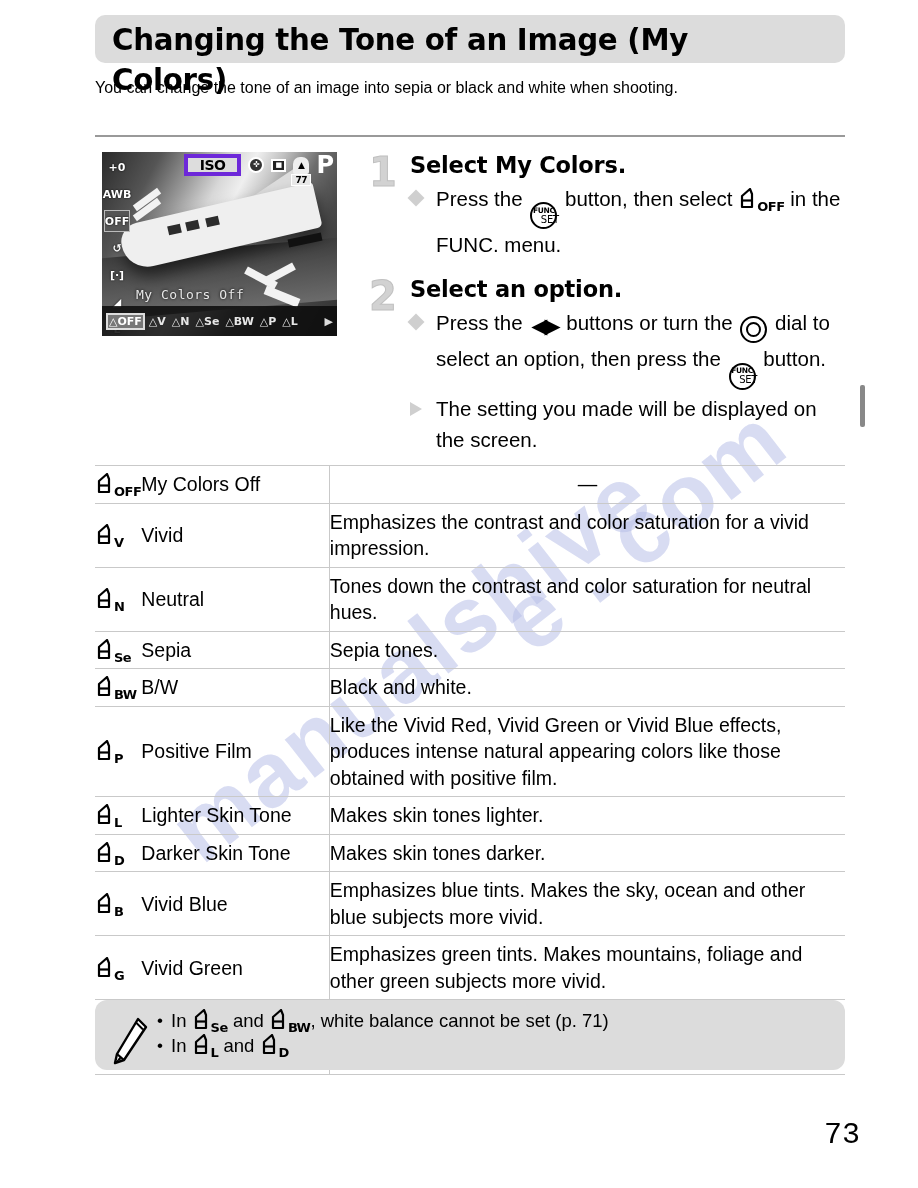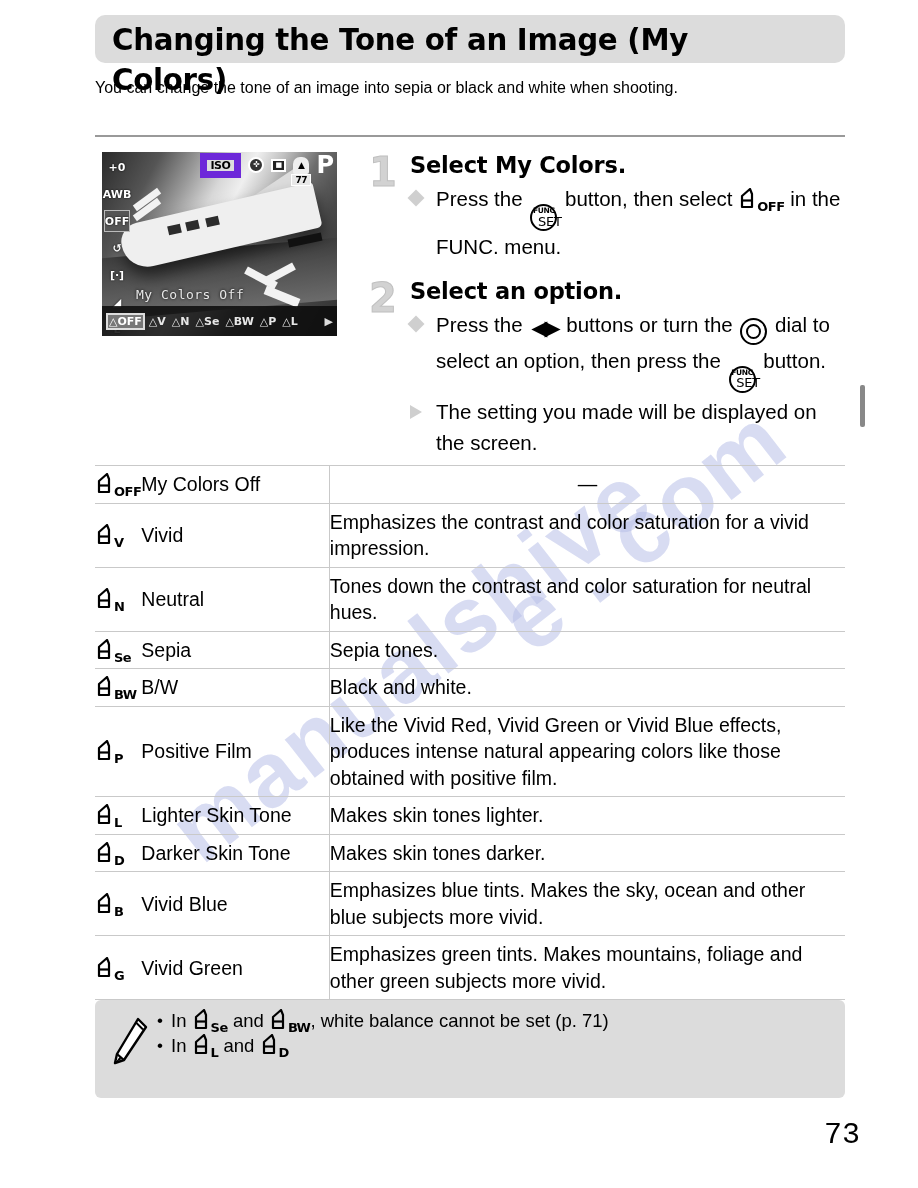--- a/index.html
+++ b/index.html
@@ -170,8 +170,8 @@
     display:flex; align-items:center; justify-content:center;
     line-height:1;
   }
-  .ic-iso { background:#ddd; color:#000; padding:0 4px; border:7px solid #6d28d9;
-            font-size:11px; letter-spacing:-.5px; }
+  .ic-iso { background:#ddd; color:#000; padding:0 12px; border:4px solid #6d28d9;
+            font-size:14px; letter-spacing:-.5px; }
   .ic-round { width:16px; height:16px; border-radius:50%; border:2px solid #fff;
               background:#333; font-size:8px; }
   .ic-sq { width:15px; height:13px; border:2px solid #fff; background:#222; font-size:7px; }

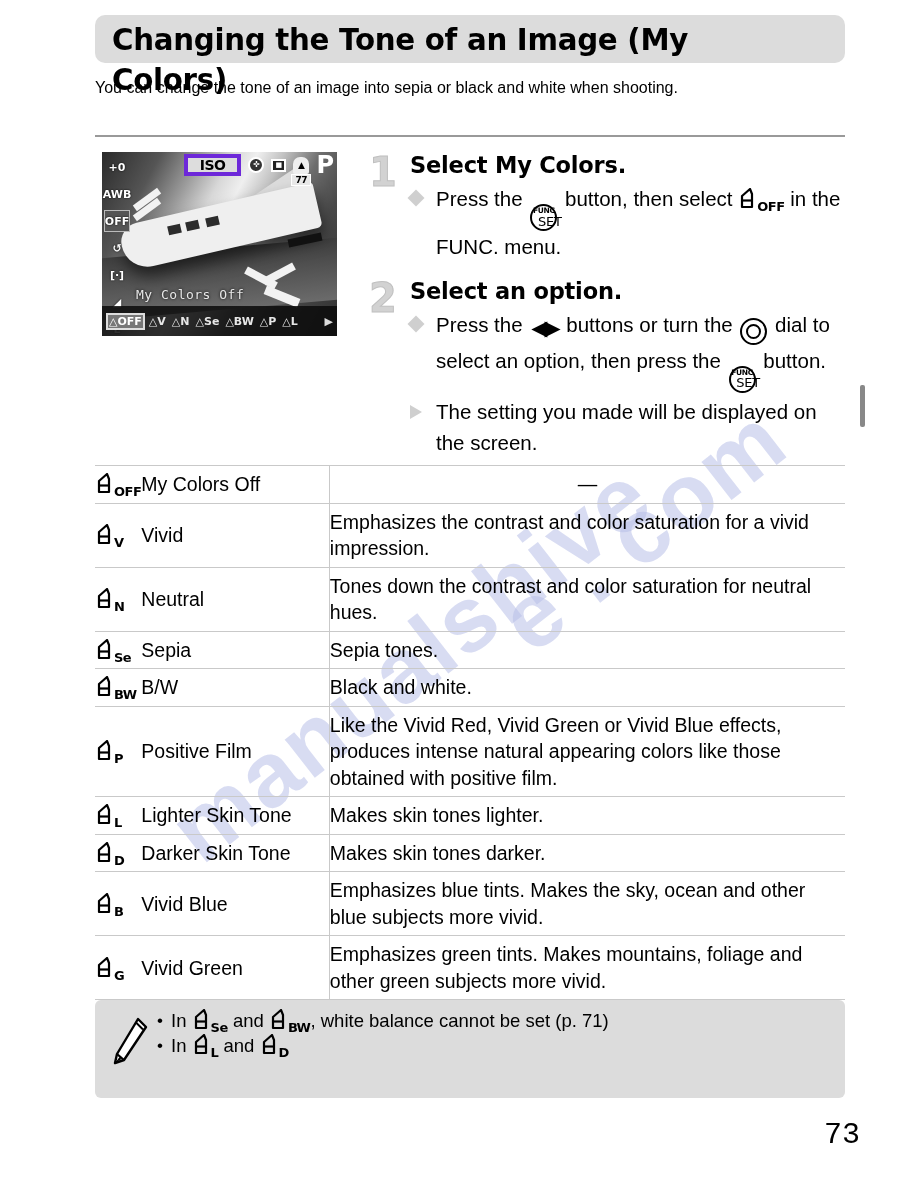--- a/index.html
+++ b/index.html
@@ -280,7 +280,7 @@
     line-height: 1;
   }
   .ico-func b { font-size:7.5px; letter-spacing:-.3px; font-family:"DejaVu Sans", sans-serif; }
-  .ico-func i { font-size:13px; font-style:normal; letter-spacing:-.3px; font-family:"DejaVu Sans", sans-serif;margin-left:12px; }
+  .ico-func i { font-size:10px; font-style:normal; letter-spacing:-.3px; font-family:"DejaVu Sans", sans-serif;margin-left:12px; }
 
   .ico-dial {
     display:inline-flex; align-items:center; justify-content:center;

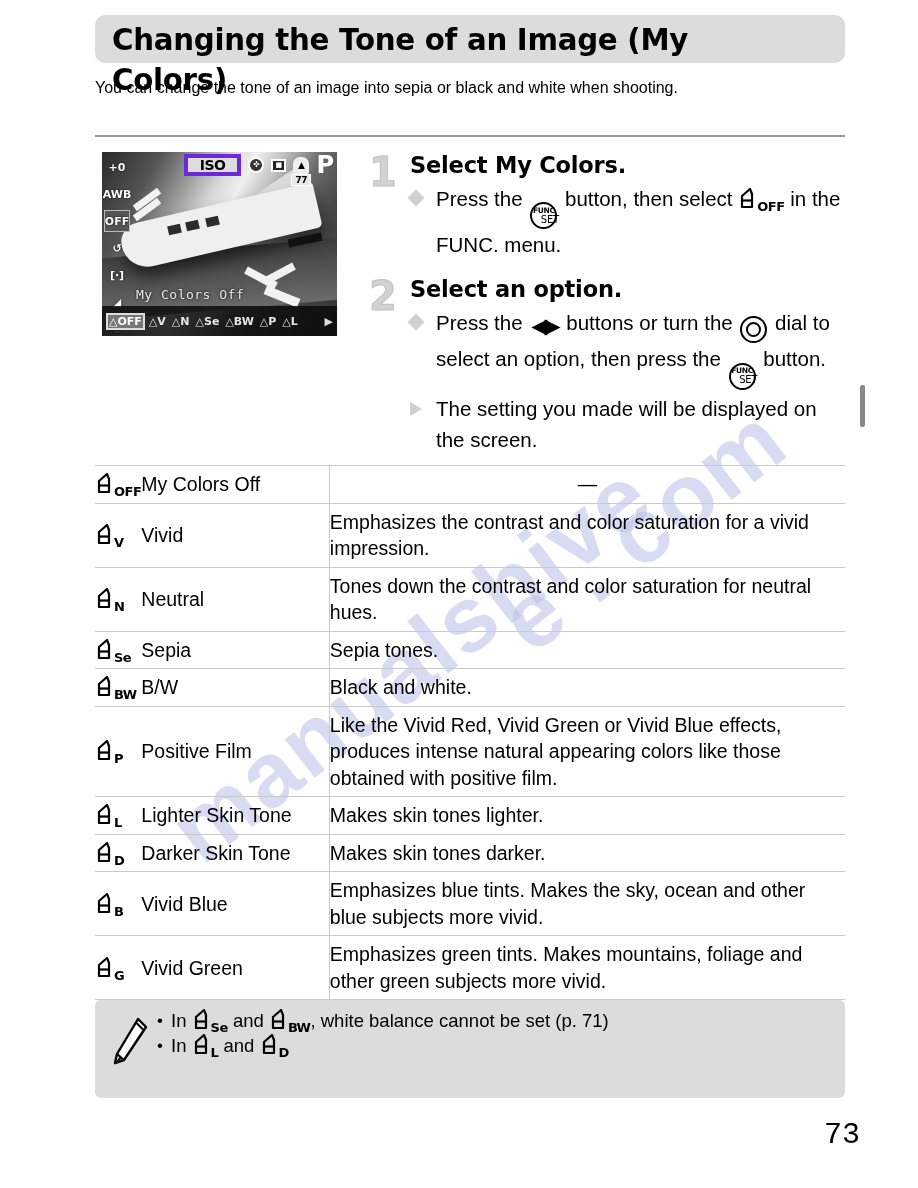--- a/index.html
+++ b/index.html
@@ -336,9 +336,9 @@
   .note {
     position:absolute;
     left: 95px; top: 1000px;
-    width: 750px; height: 98px;
+    width: 750px; height: 70px;
     background:#dcdcdc;
-    border-radius: 6px;
+    border-radius: 12px;
   }
   .note::after{
     content:"";

